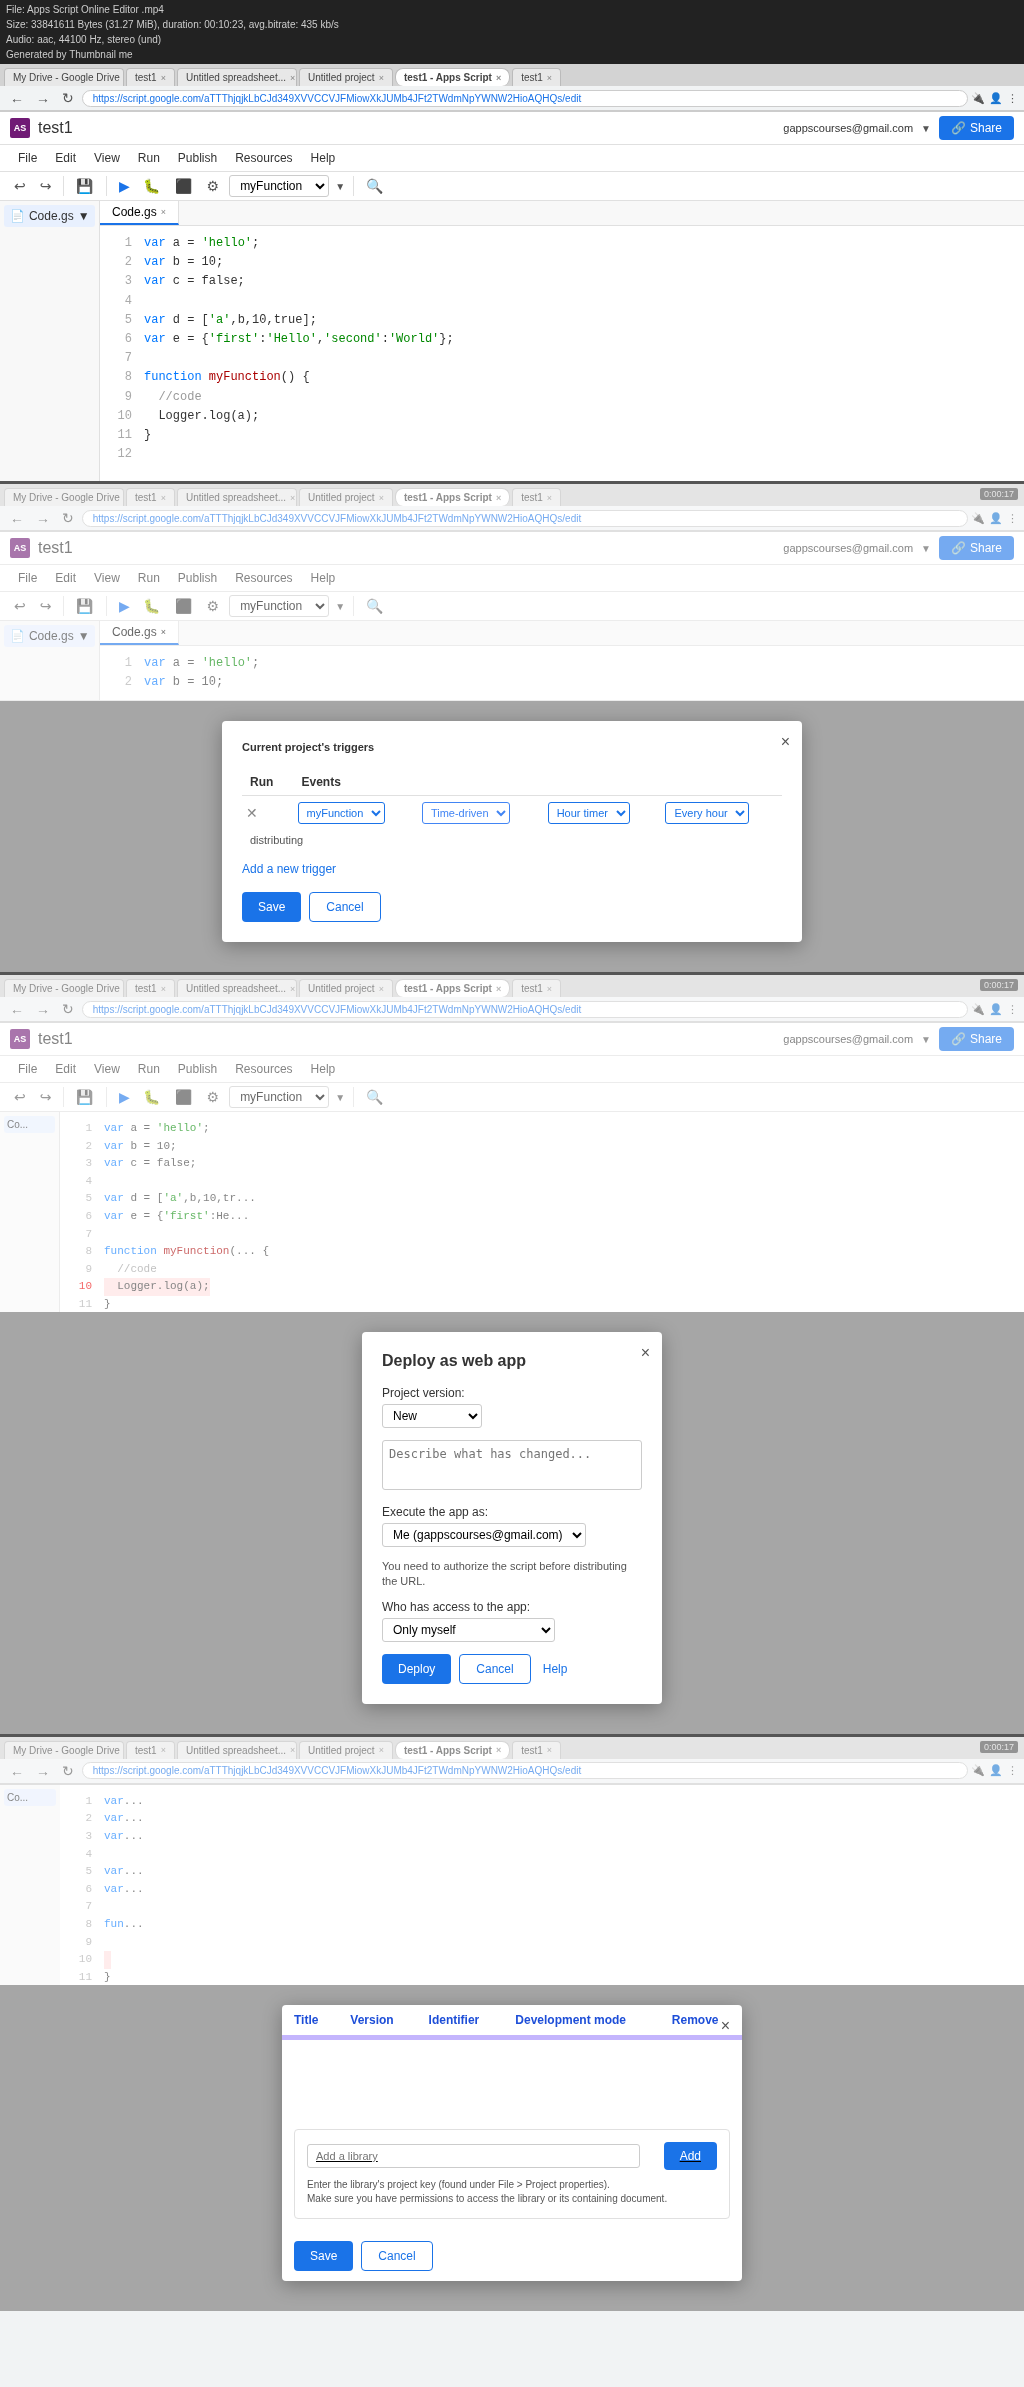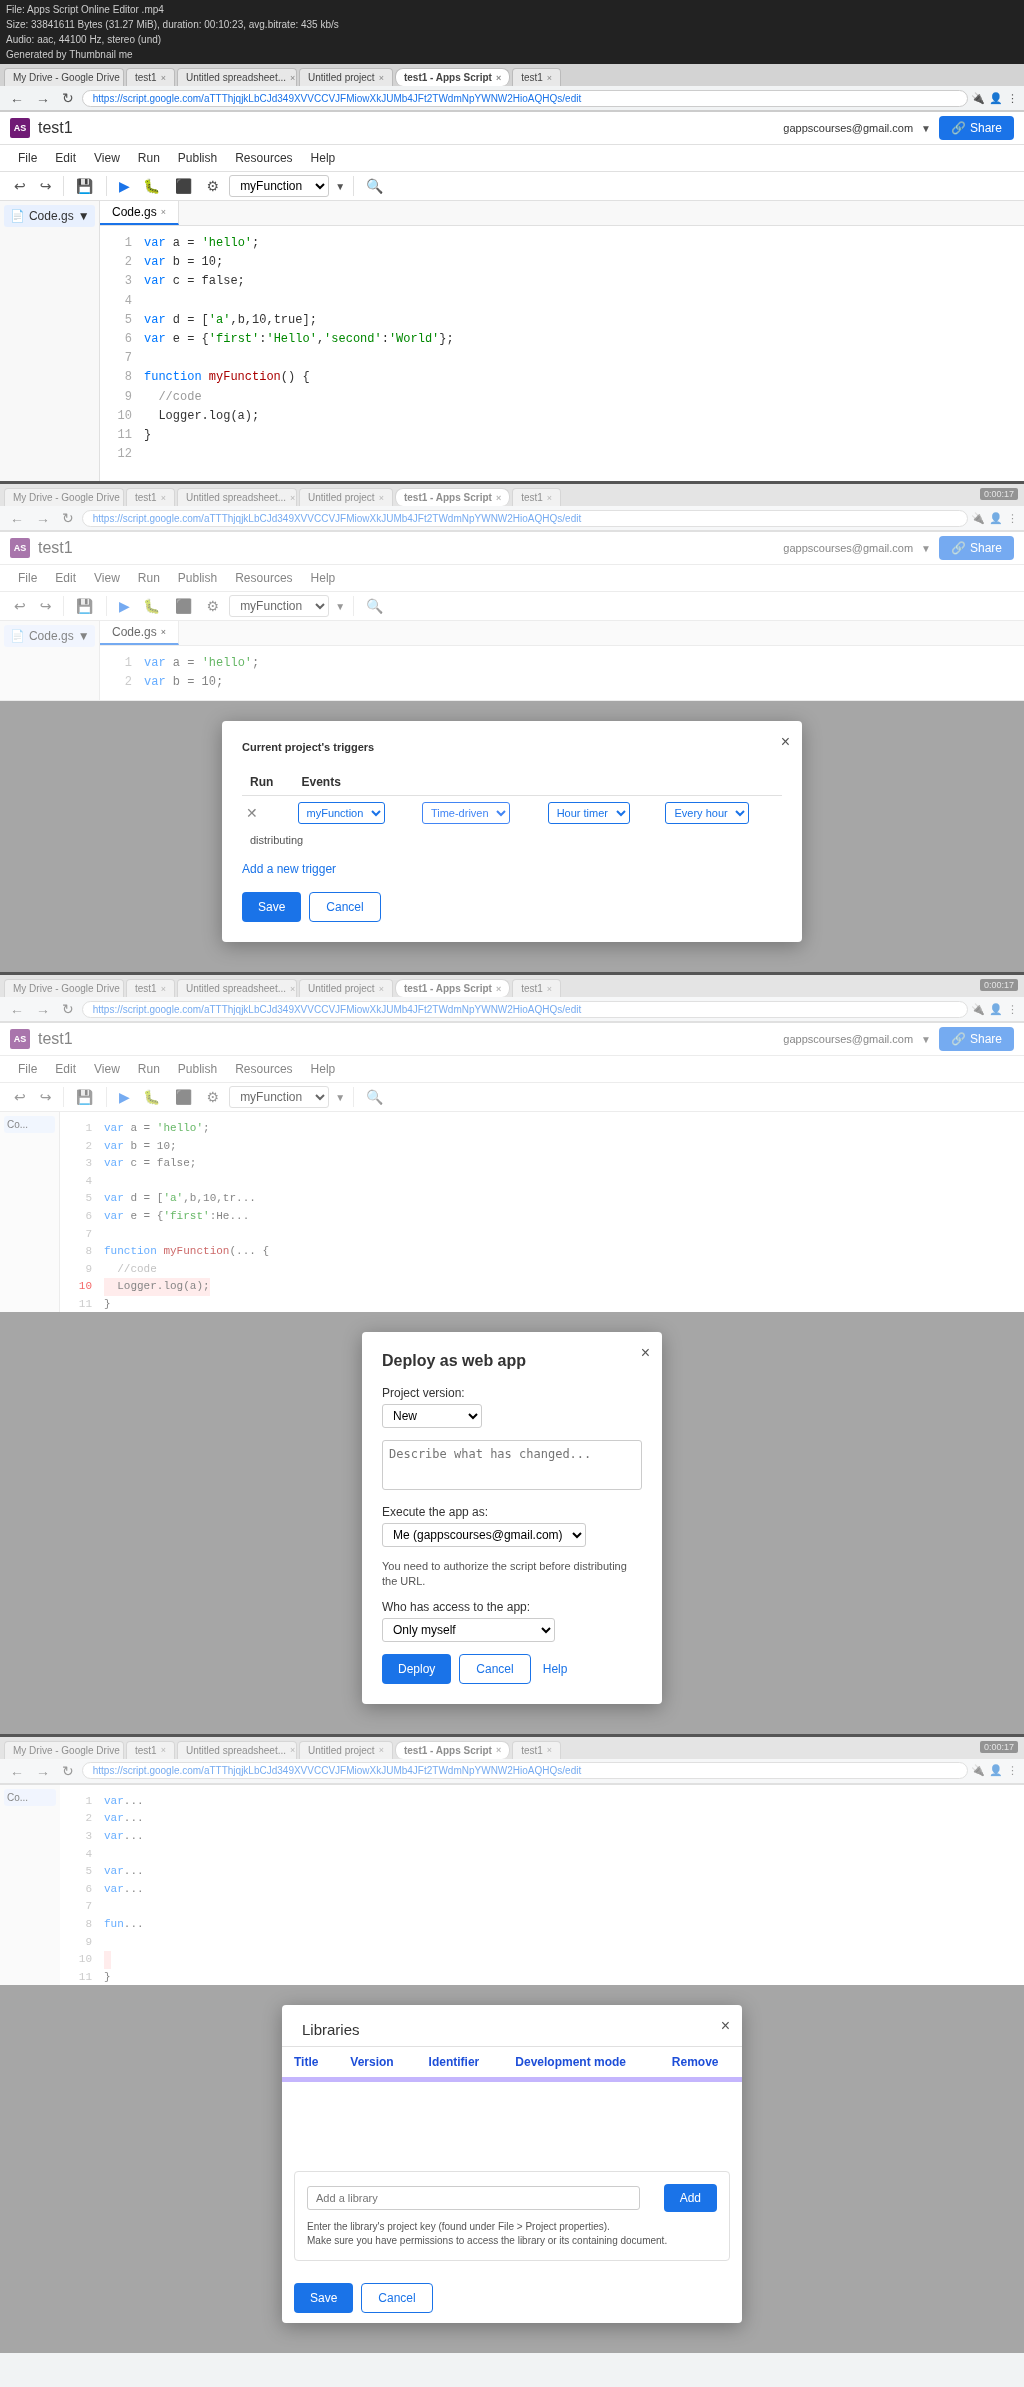--- a/index.html
+++ b/index.html
@@ -1163,9 +1163,6 @@
   <div style="background: rgba(0,0,0,0.35); padding: 20px 180px 30px;">
     <div class="libraries-dialog">
       <button class="dialog-close">×</button>
-      <div class="libraries-header">
-        <div class="libraries-title">Libraries</div>
-      </div>
 
       <table class="lib-table">
         <thead>

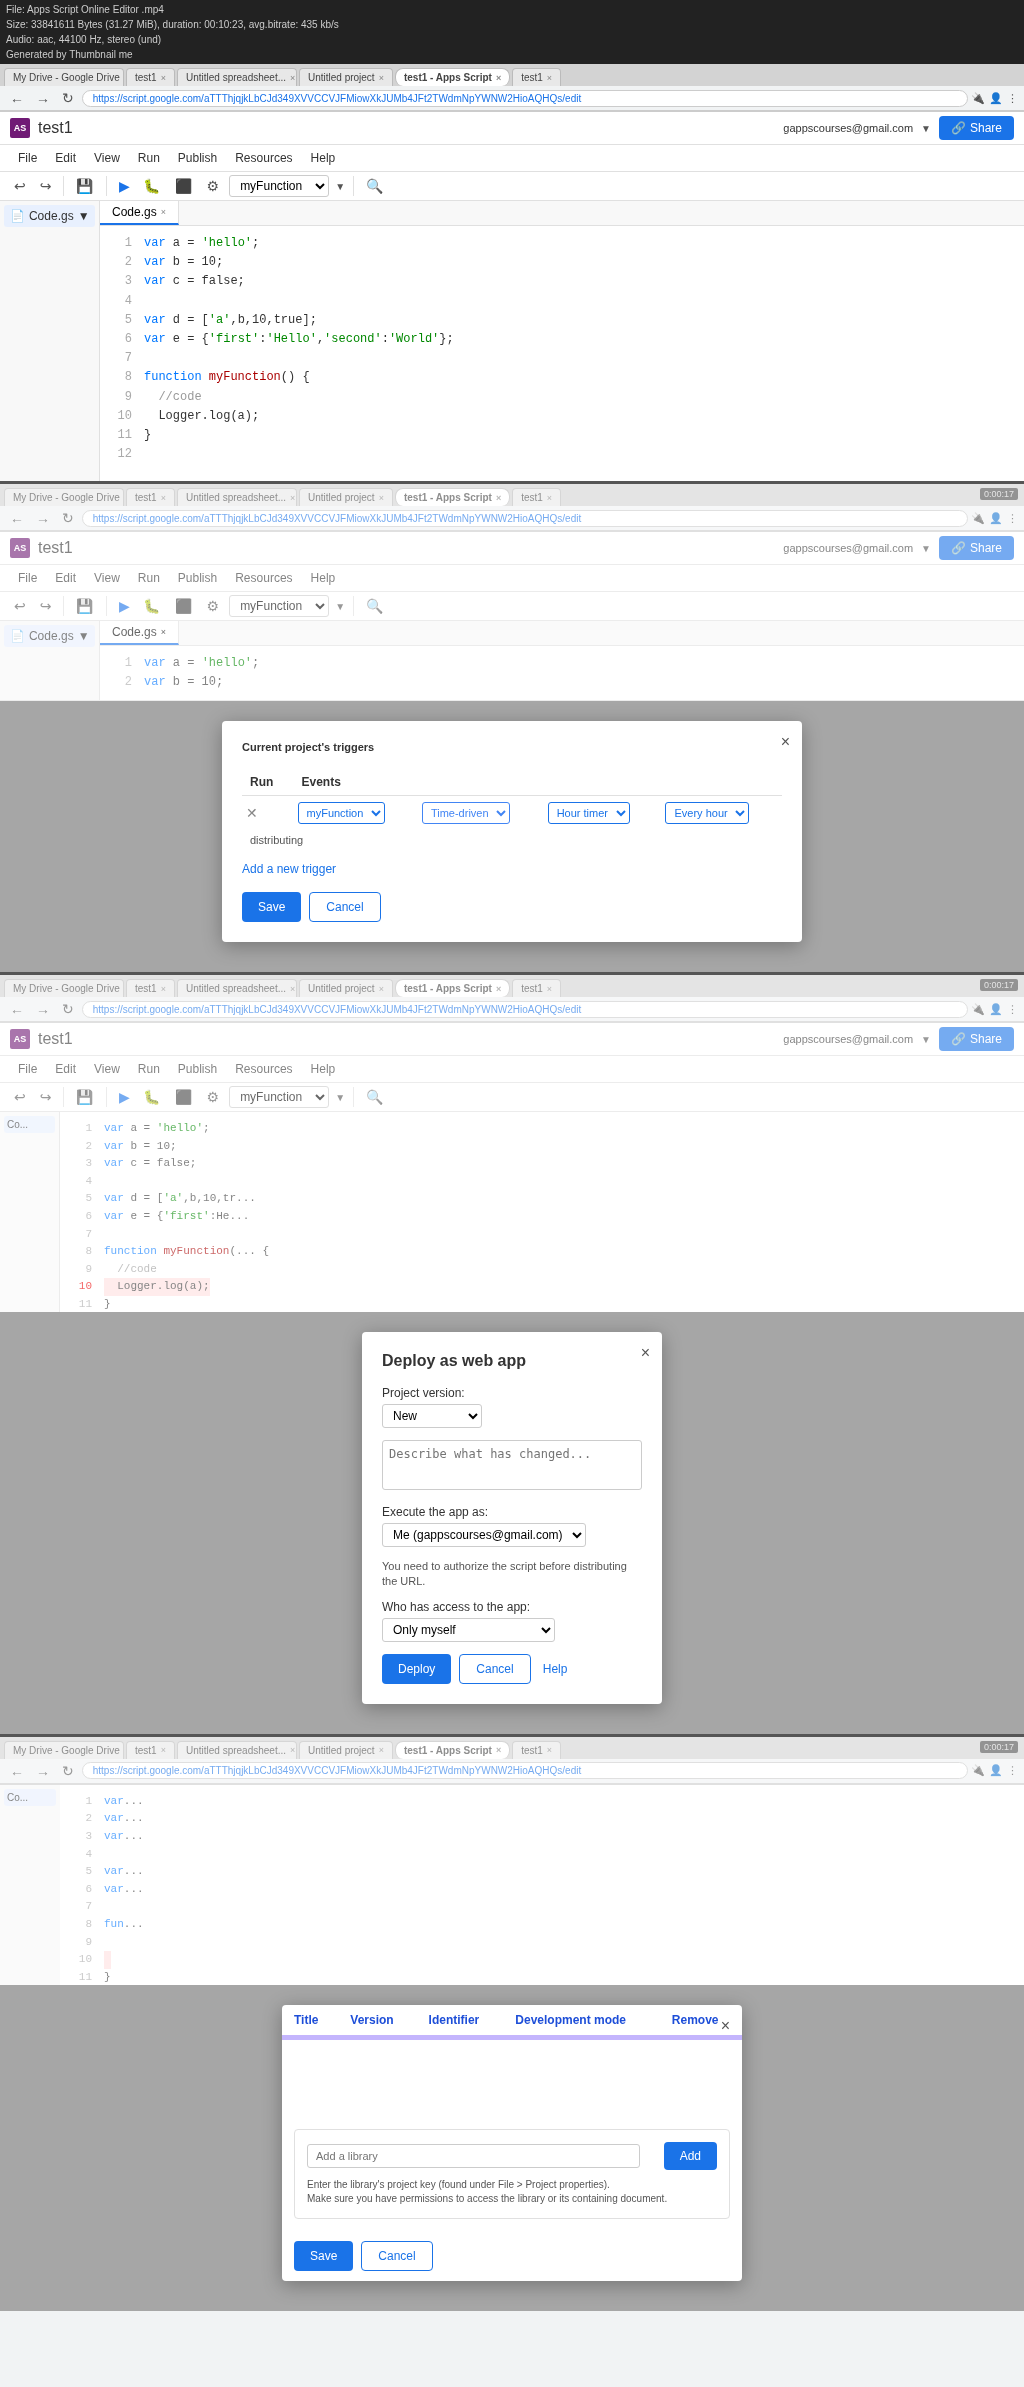--- a/index.html
+++ b/index.html
@@ -528,6 +528,7 @@
       gap: 24px;
       margin-bottom: 8px;
       align-items: center;
+      text-decoration: underline;
     }
 
     .add-library-input {

